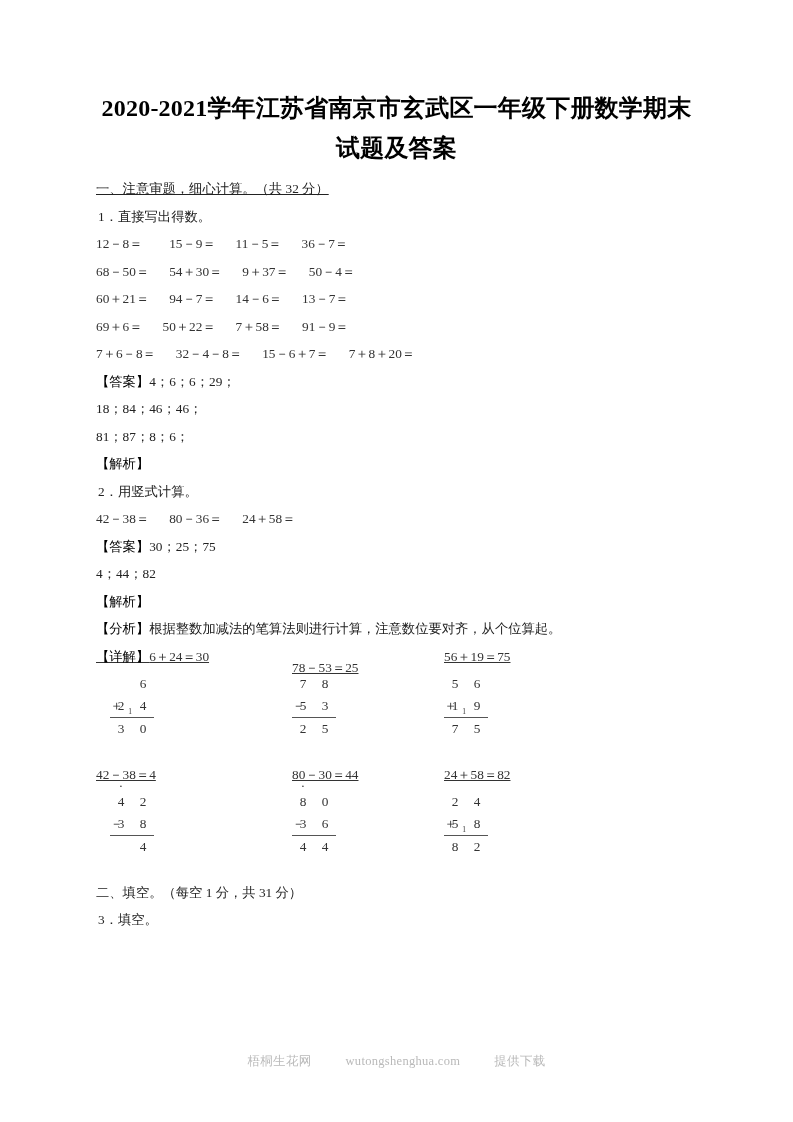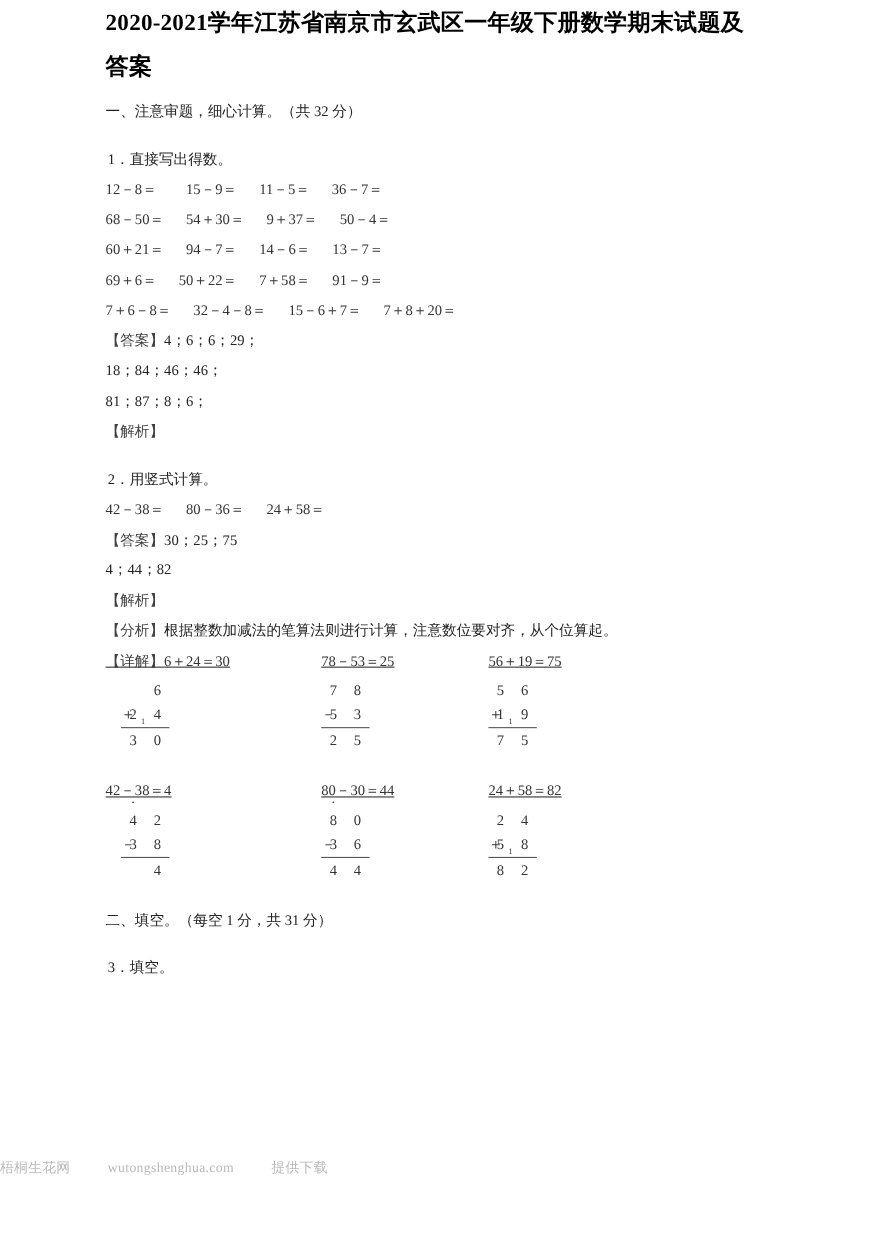--- a/index.html
+++ b/index.html
@@ -28,12 +28,13 @@
   
   .doc-title {
     margin: 0;
-    font-size: 21px;
+    padding-top: 88px;
+    font-size: 24px;
     font-weight: bold;
     line-height: 40px;
     letter-spacing: 0.2px;
     color: #000;
-    text-align: left;
+    text-align: center;
   }
 
   

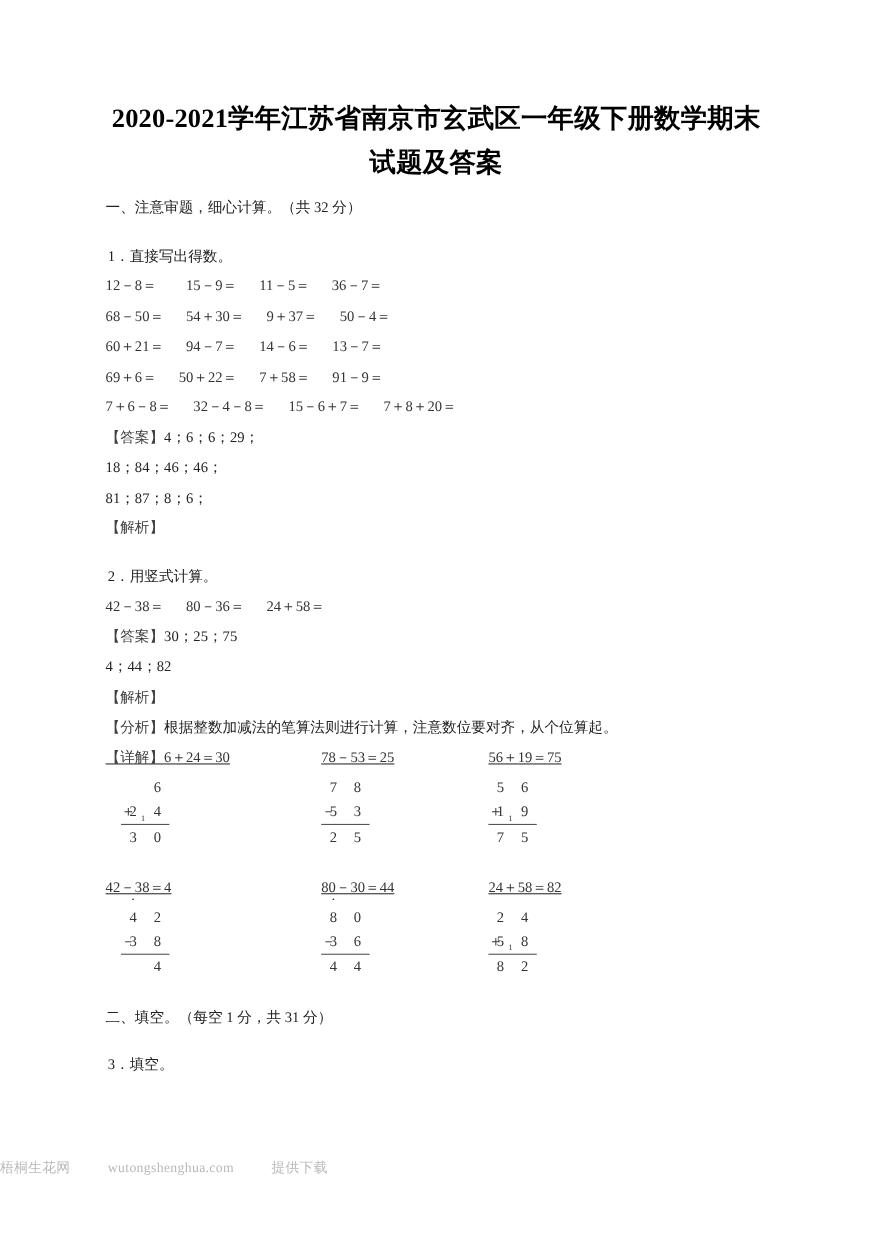--- a/index.html
+++ b/index.html
@@ -51,6 +51,7 @@
     line-height: 27.5px;
     color: #222;
     margin-top: 7px;
+    text-decoration: underline;
   }
 
   .label-blue {

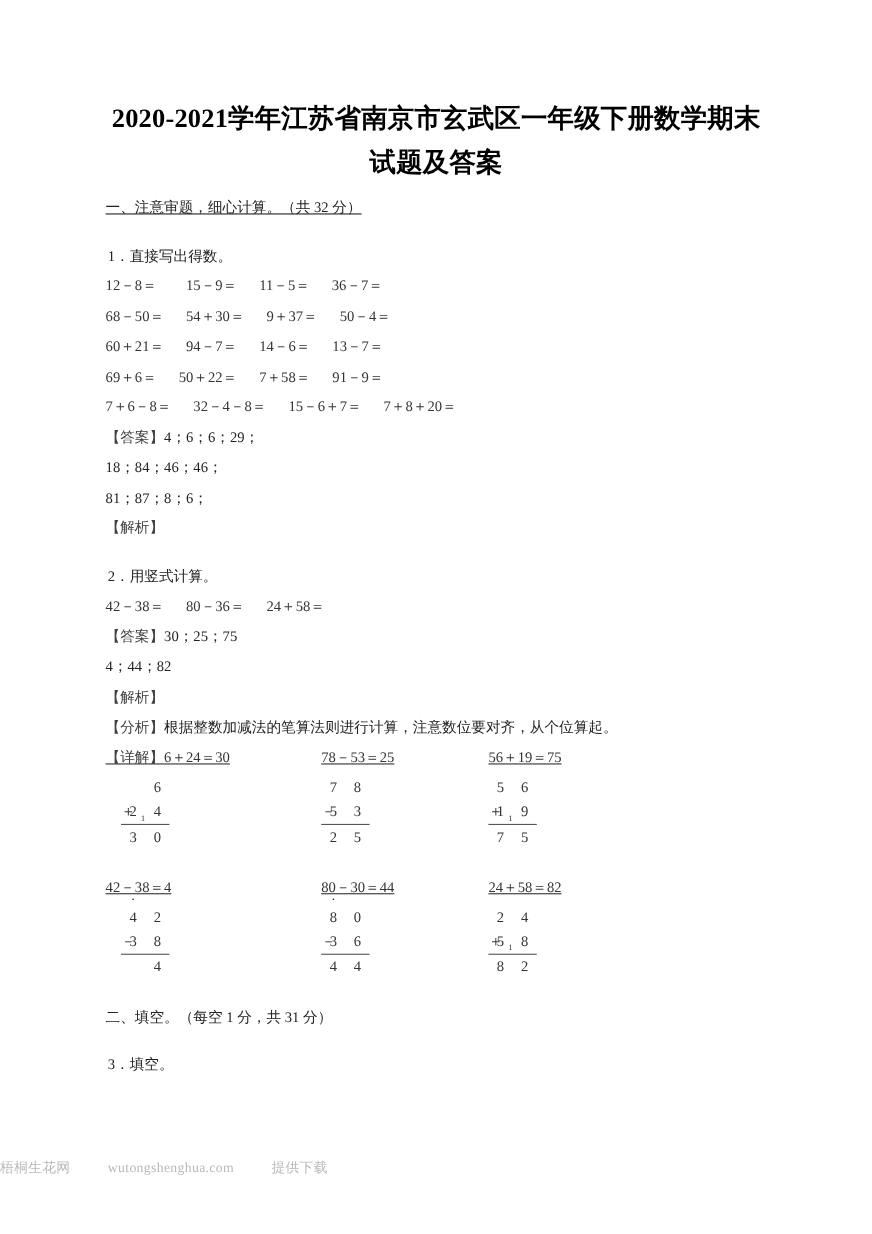--- a/index.html
+++ b/index.html
@@ -44,7 +44,7 @@
     color: #222;
     white-space: pre;
   }
-  .para.indent1 { padding-left: 2px; margin-top: 16px; }
+  .para.indent1 { padding-left: 2px; }
 
   .section-head {
     font-size: 13.3px;

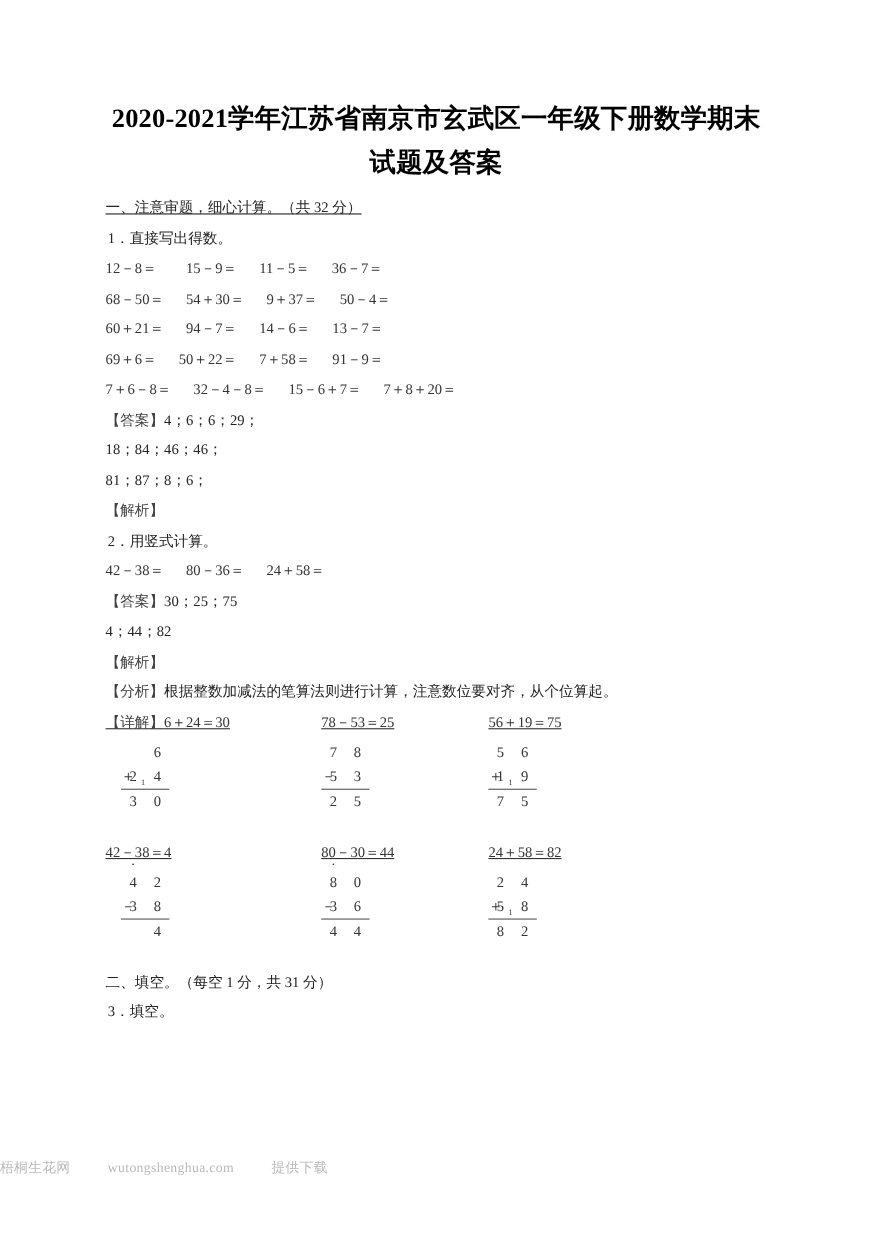--- a/index.html
+++ b/index.html
@@ -55,7 +55,7 @@
   }
 
   .label-blue {
-    color: #404040;
+    color: #000000;
   }
 
   

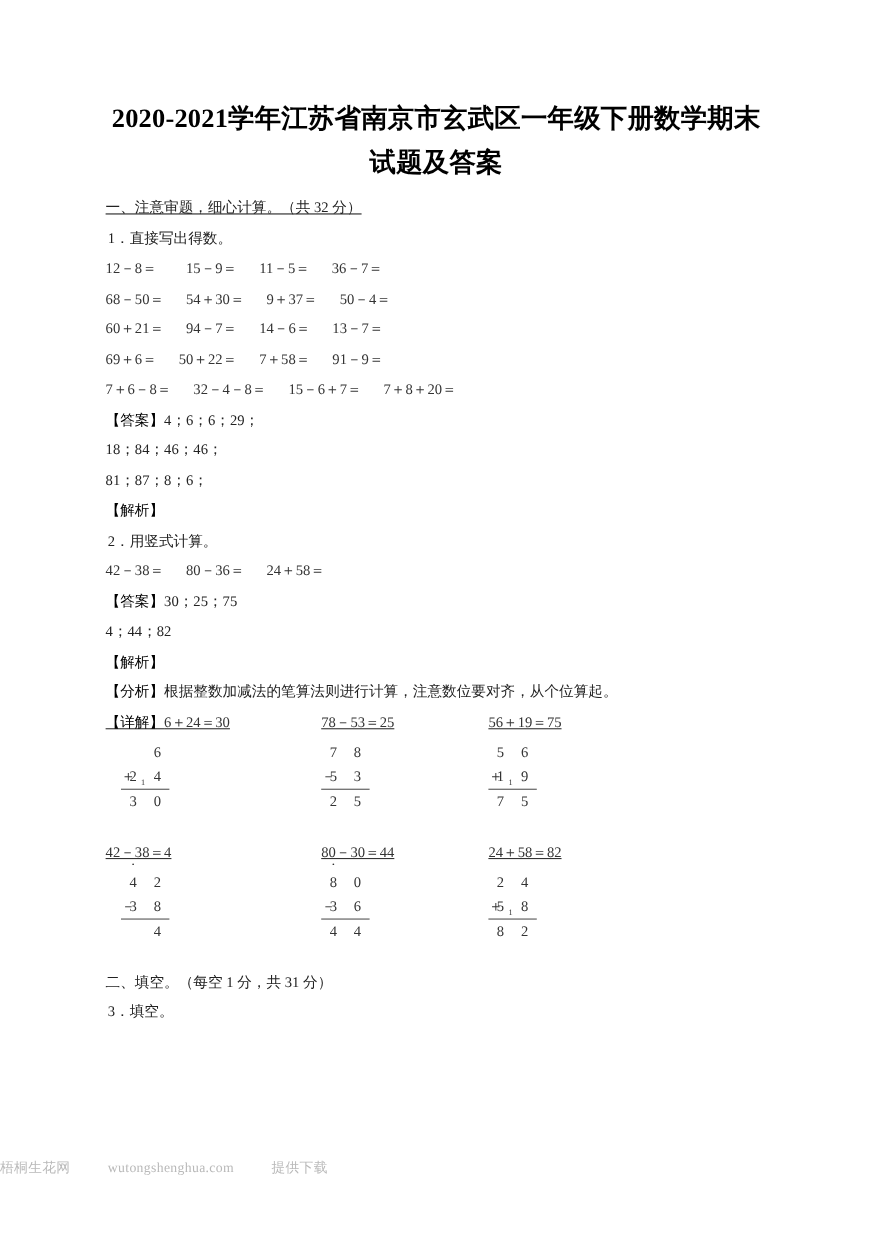--- a/index.html
+++ b/index.html
@@ -181,7 +181,7 @@
 
   <div class="eq-row">
     <span class="eq-item" style="left:0px;"><span class="label-blue">【详解】</span><span>6＋24＝30</span></span>
-    <span class="eq-item" style="left:196px;">78－53＝25</span>
+    <span class="eq-item" style="left:196px;margin-top:11px;">78－53＝25</span>
     <span class="eq-item" style="left:348px;">56＋19＝75</span>
   </div>
 

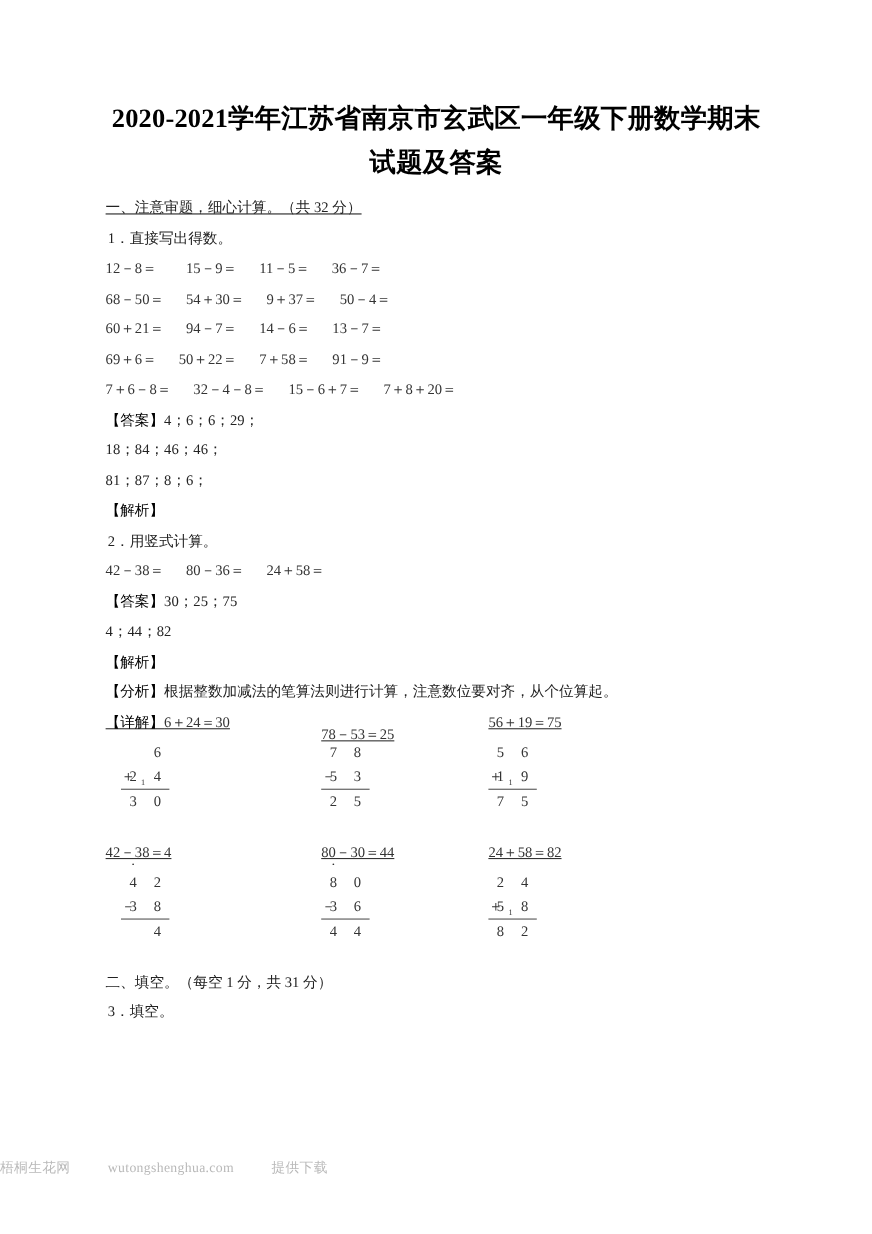--- a/index.html
+++ b/index.html
@@ -141,6 +141,7 @@
     left: 0;
     top: 1053px;
     width: 793px;
+    text-align: center;
     color: #b9b9b9;
     font-size: 12.5px;
     letter-spacing: 0.3px;

